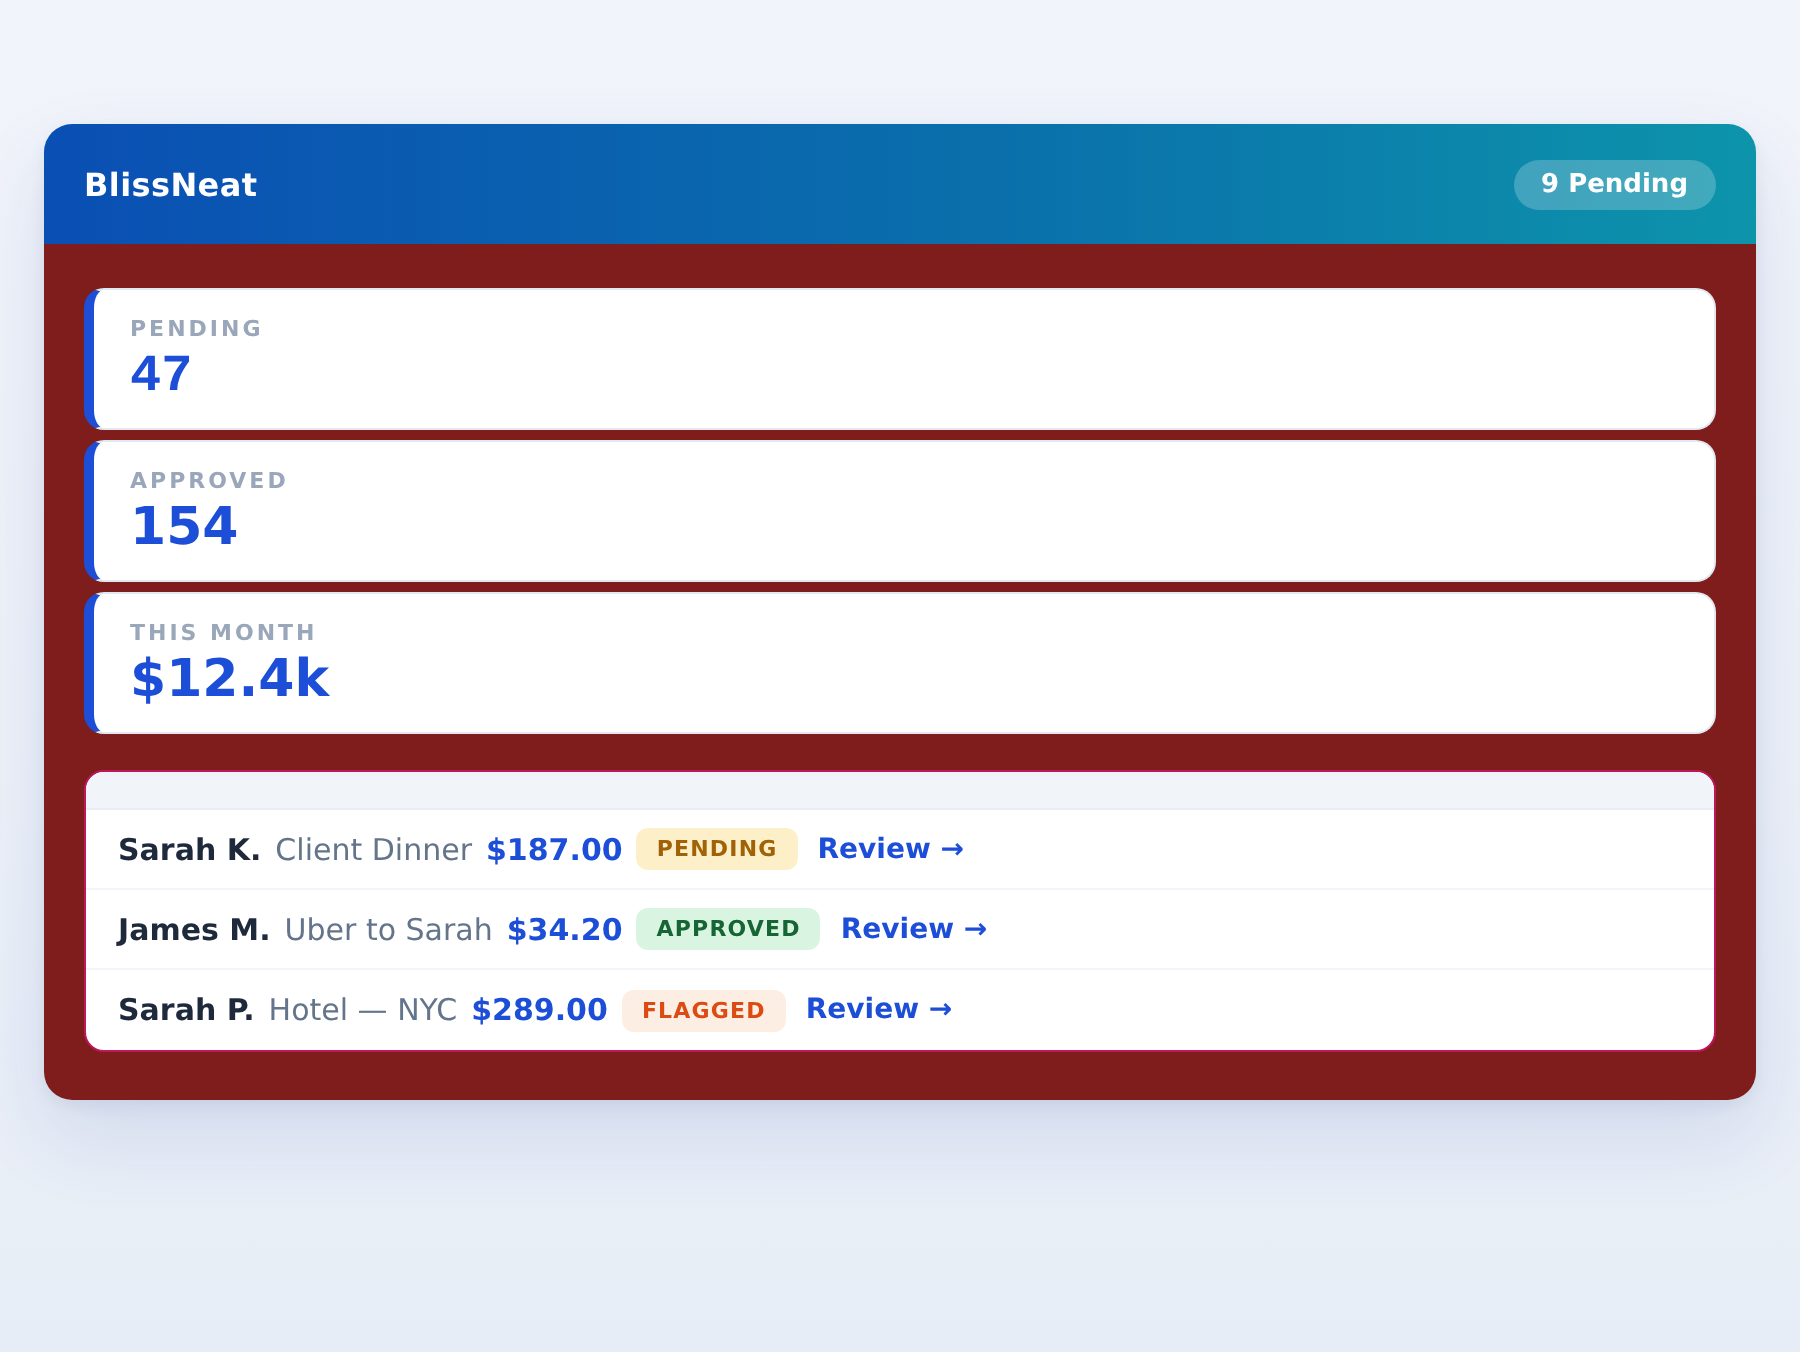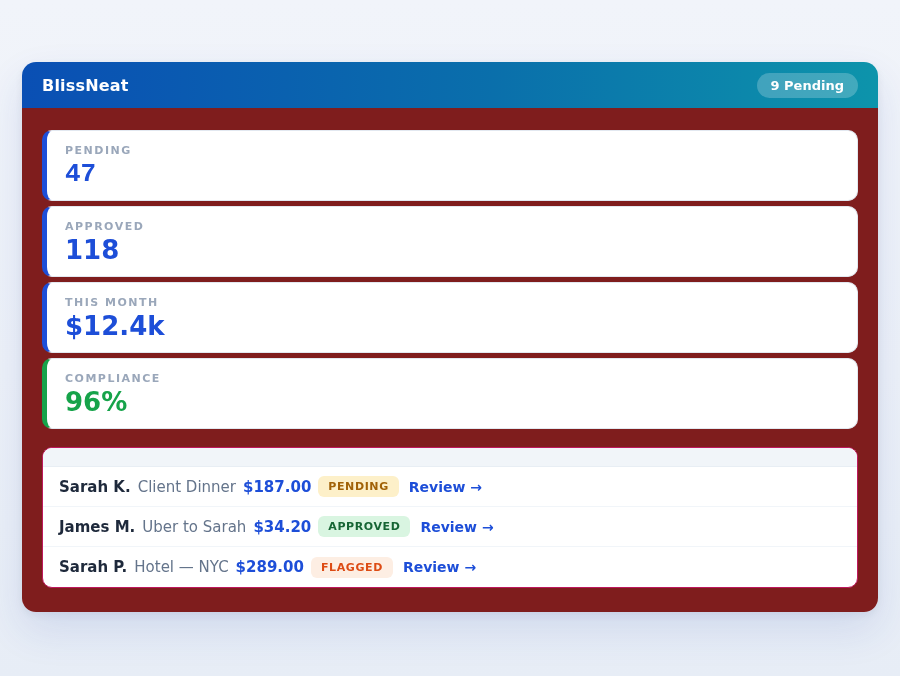--- a/index.html
+++ b/index.html
@@ -19,7 +19,7 @@
     overflow: hidden;
   }
   .app-header {
-    height: 46px;
+    height: 60px;
     background: linear-gradient(90deg, #0a4fb4 0%, #0a6fab 55%, #0d94ab 100%);
     display: flex;
     align-items: center;

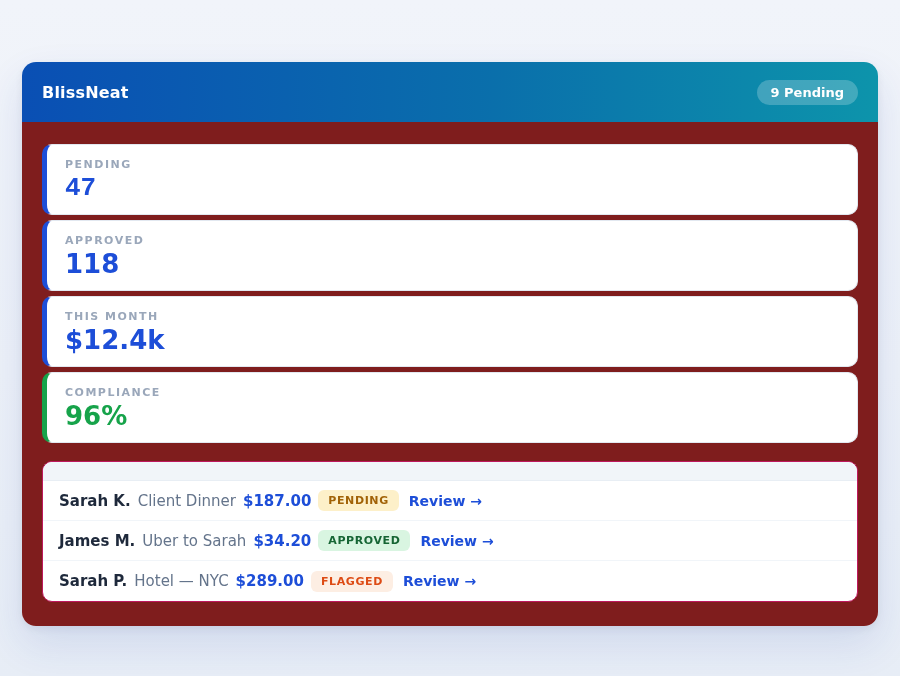--- a/index.html
+++ b/index.html
@@ -135,7 +135,7 @@
   </div>
         <div class="stat-card" style="border-left-color: rgb(29, 78, 216);">
     <div class="stat-label">APPROVED</div>
-    <div class="stat-value" style="color: rgb(29, 78, 216);">118</div>
+    <div class="stat-value" style="color: rgb(29, 78, 216);">154</div>
   </div>
         <div class="stat-card" style="border-left-color: rgb(29, 78, 216);">
     <div class="stat-label">THIS MONTH</div>

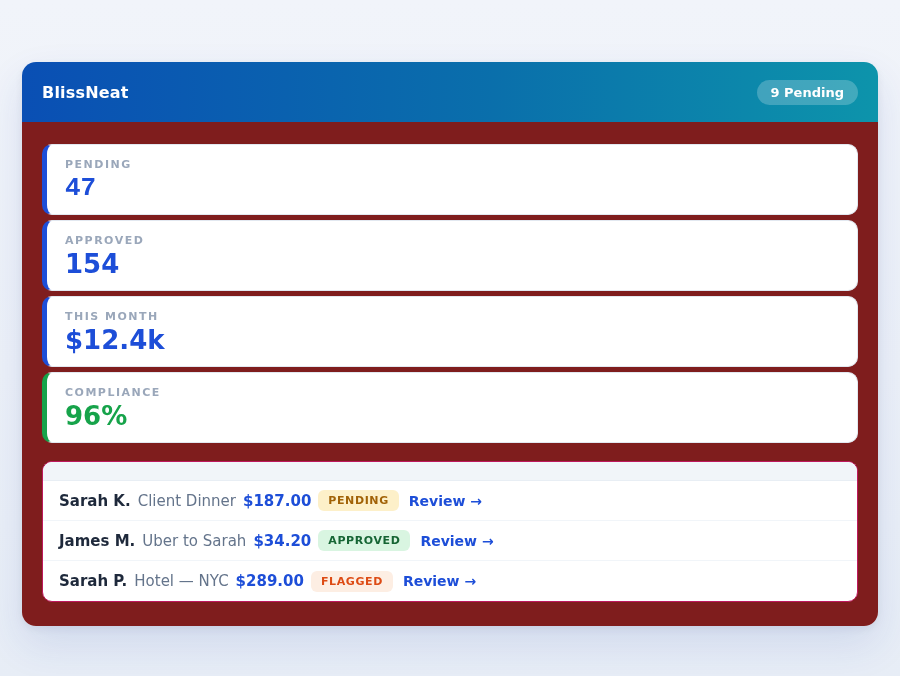--- a/index.html
+++ b/index.html
@@ -141,10 +141,6 @@
     <div class="stat-label">THIS MONTH</div>
     <div class="stat-value" style="color: rgb(29, 78, 216);">$12.4k</div>
   </div>
-        <div class="stat-card" style="border-left-color: rgb(22, 163, 74);">
-    <div class="stat-label">COMPLIANCE</div>
-    <div class="stat-value" style="color: rgb(22, 163, 74);">96%</div>
-  </div>
       </div>
 
     <div class="table-card">

